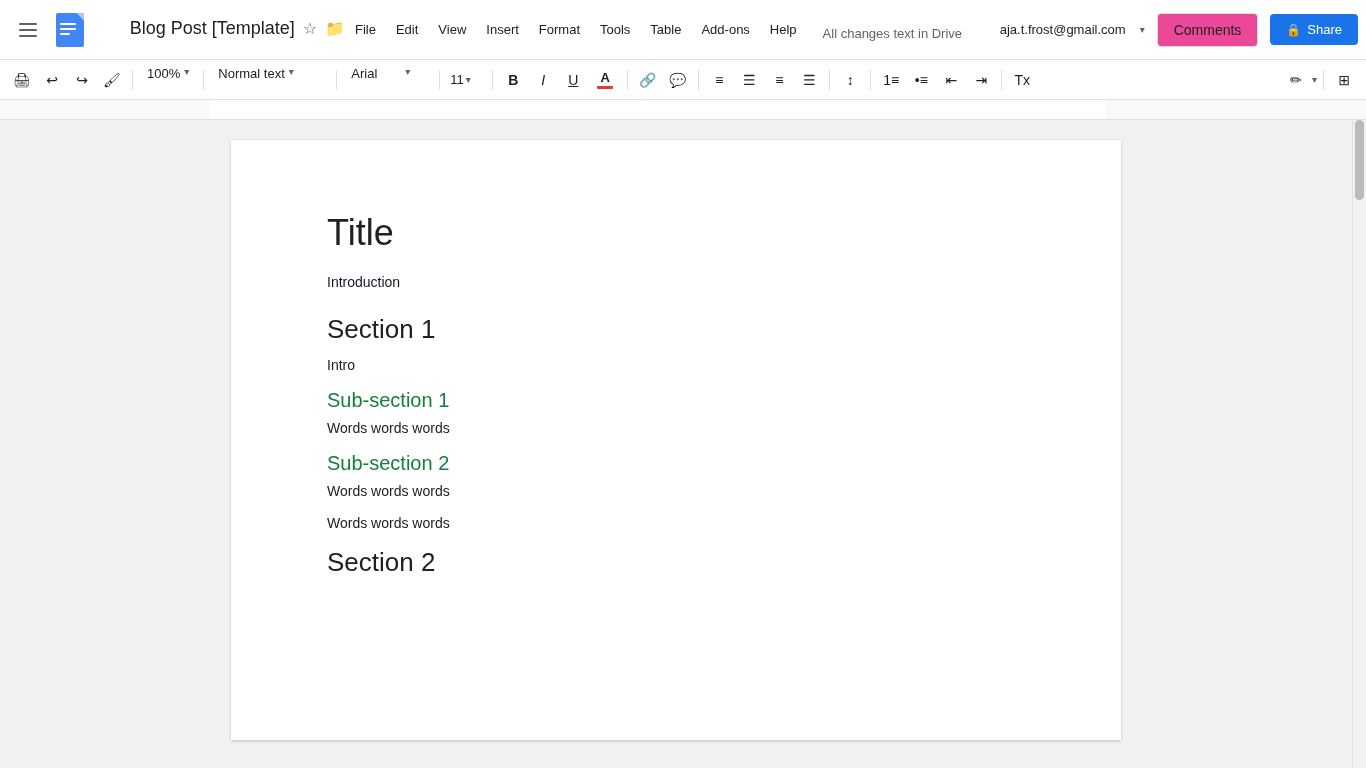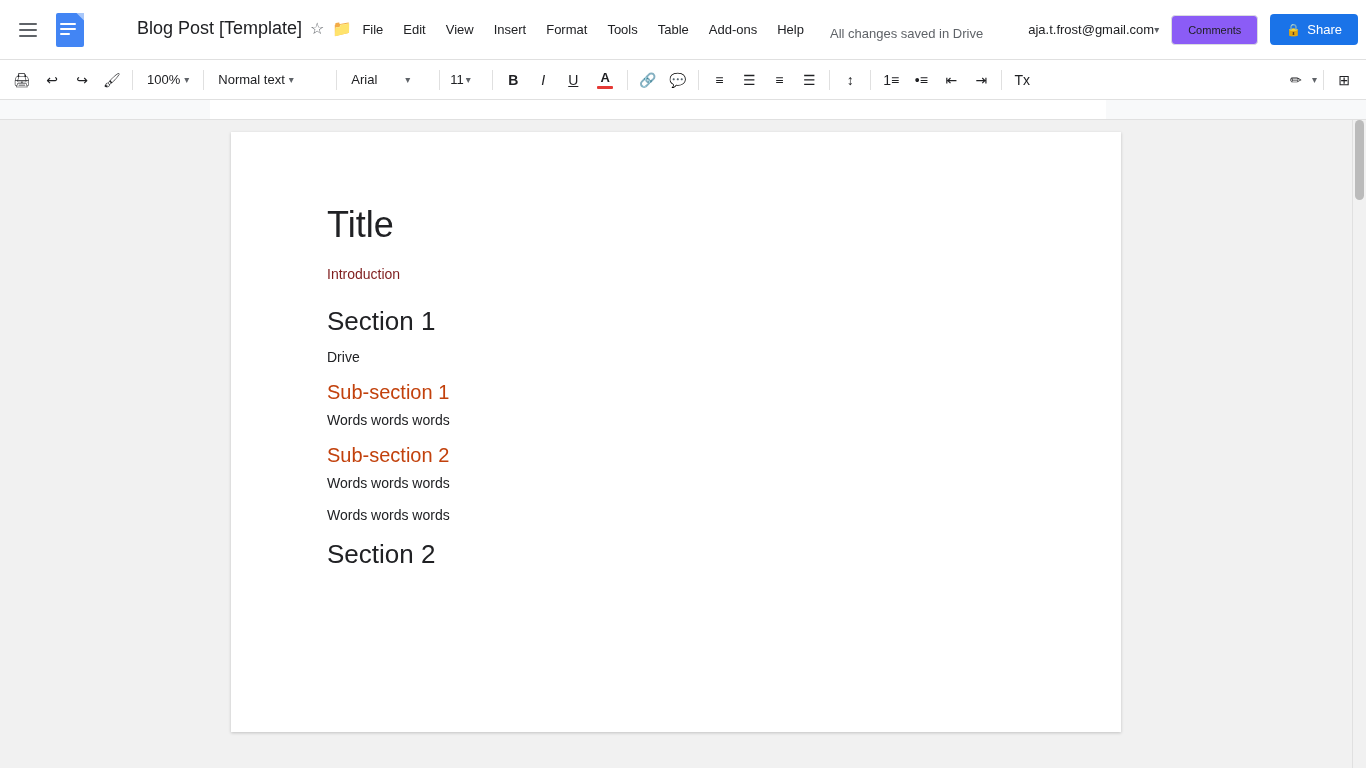--- a/index.html
+++ b/index.html
@@ -230,7 +230,7 @@
       <span class="menu-item">Table</span>
       <span class="menu-item">Add-ons</span>
       <span class="menu-item">Help</span>
-      <span id="save-status">All changes saved in Drive</span>
+      <span id="save-status">All changes text in Drive</span>
     </div>
   </div>
 

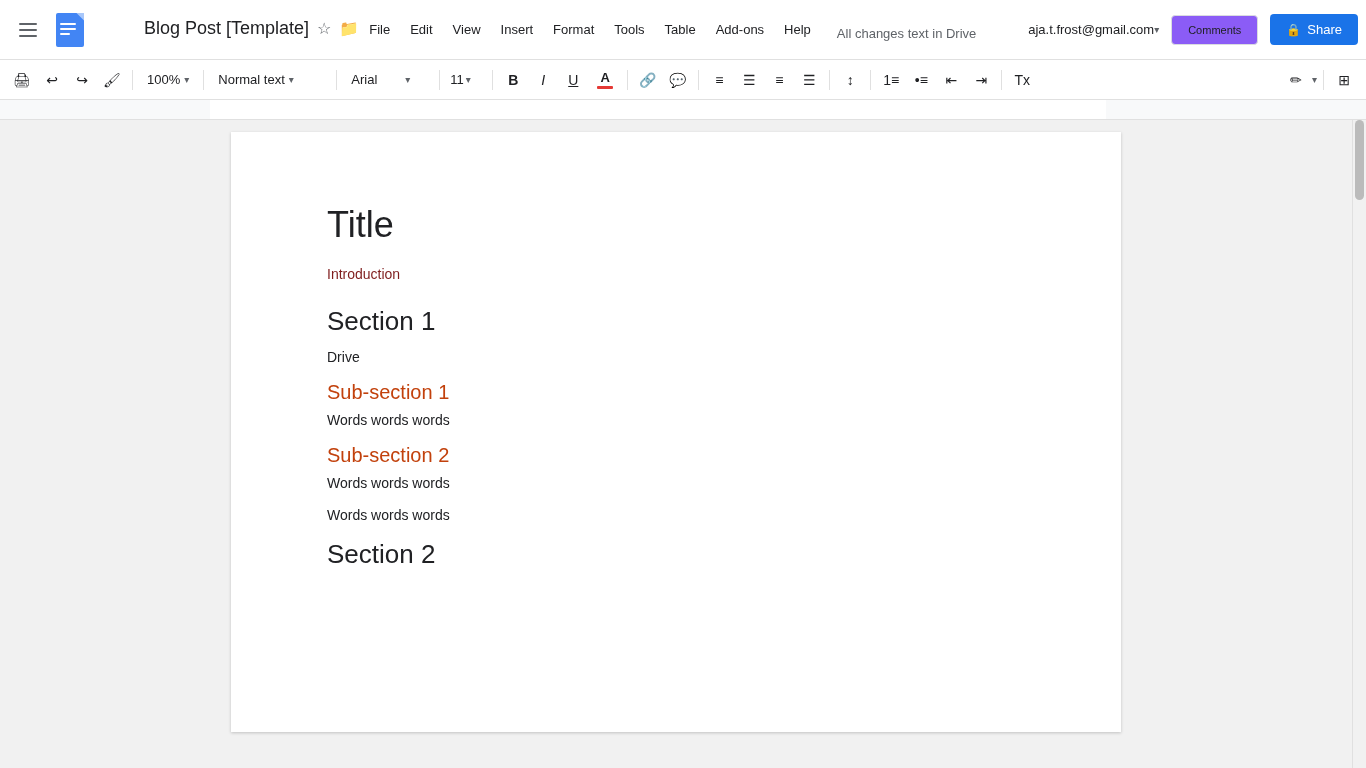--- a/index.html
+++ b/index.html
@@ -63,7 +63,7 @@
     #save-status { font-size: 13px; color: #5f6368; margin-left: 16px; }
 
     #top-right { display: flex; align-items: center; gap: 12px; flex-shrink: 0; }
-    #user-email { font-size: 13px; color: #202124; display: flex; align-items: center; gap: 0; }
+    #user-email { font-size: 13px; color: #202124; display: flex; align-items: center; gap: 14px; }
     .dropdown-arrow { font-size: 10px; color: #5f6368; }
     #comments-btn {
       padding: 8px 16px; font-size: 11px; color: #202124;

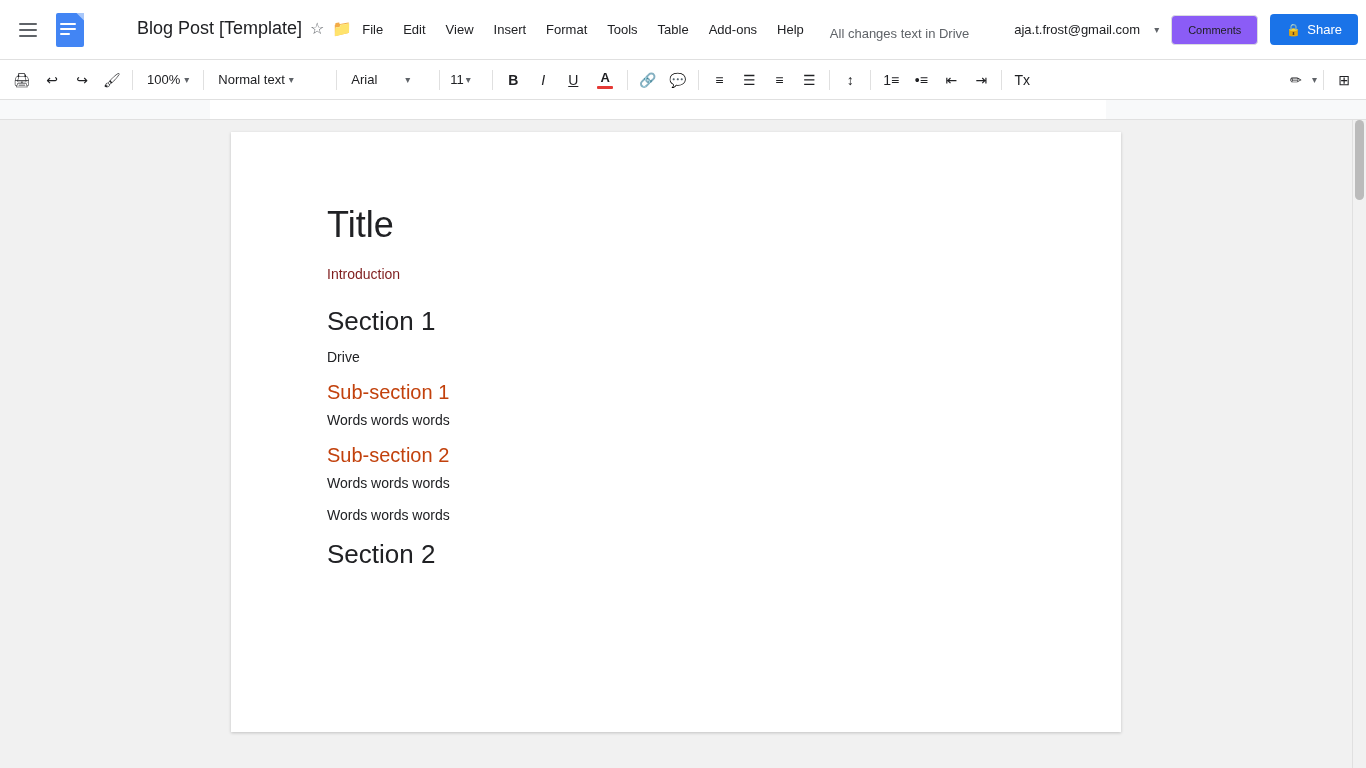--- a/index.html
+++ b/index.html
@@ -66,8 +66,8 @@
     #user-email { font-size: 13px; color: #202124; display: flex; align-items: center; gap: 14px; }
     .dropdown-arrow { font-size: 10px; color: #5f6368; }
     #comments-btn {
-      padding: 8px 16px; font-size: 11px; color: #202124;
-      background: #8b5cf6; border: 1px solid #dadce0; border-radius: 4px;
+      padding: 8px 16px; font-size: 14px; color: #202124;
+      background: #ec4899; border: 1px solid #dadce0; border-radius: 4px;
       cursor: pointer; font-family: Arial;
     }
     #share-btn {

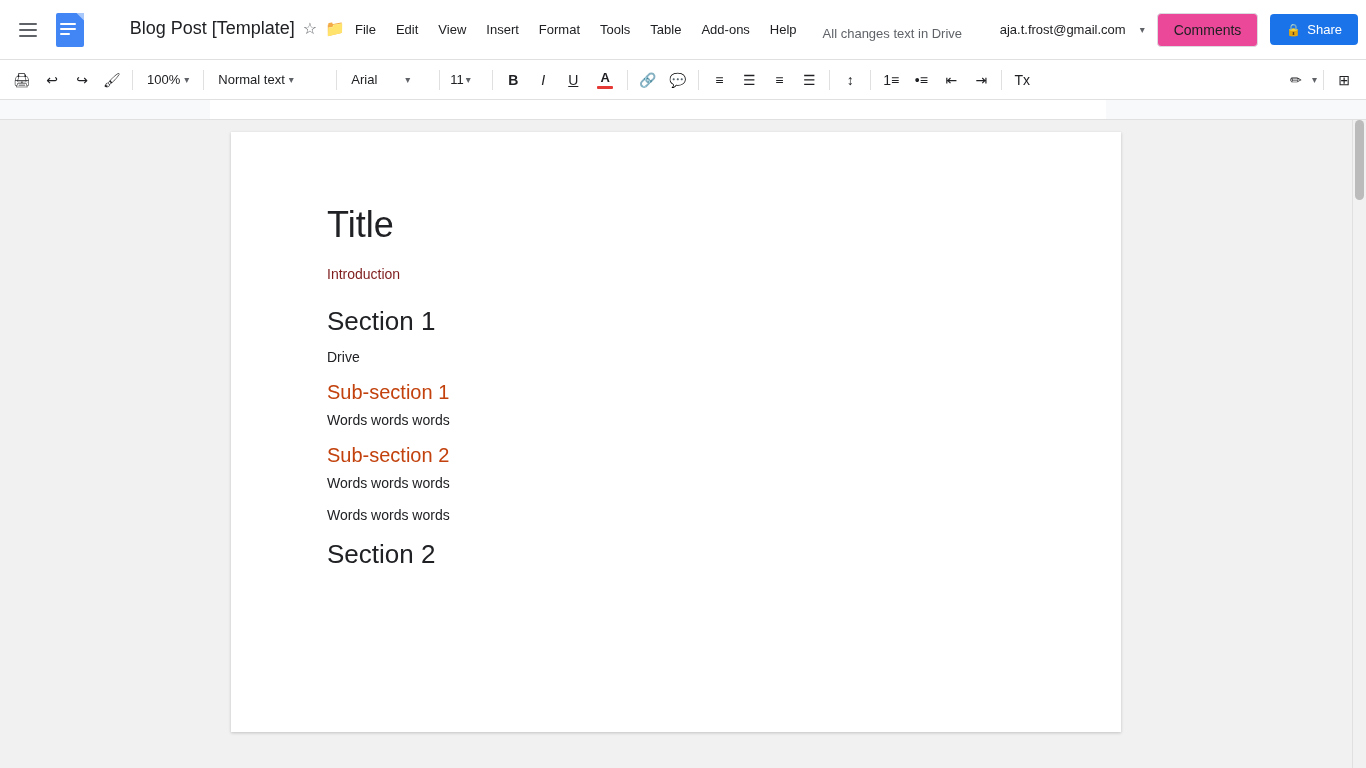--- a/index.html
+++ b/index.html
@@ -97,7 +97,7 @@
     .tb-divider { width: 1px; height: 20px; background: #e0e0e0; margin: 0 4px; flex-shrink: 0; }
 
     .tb-dropdown {
-      height: 28px; display: flex; align-items: center; gap: 4px;
+      height: 28px; display: flex; align-items: flex-start; gap: 4px;
       padding: 0 8px; cursor: pointer; border-radius: 3px;
       font-size: 13px; color: #202124; background: transparent; border: none;
       font-family: Arial;

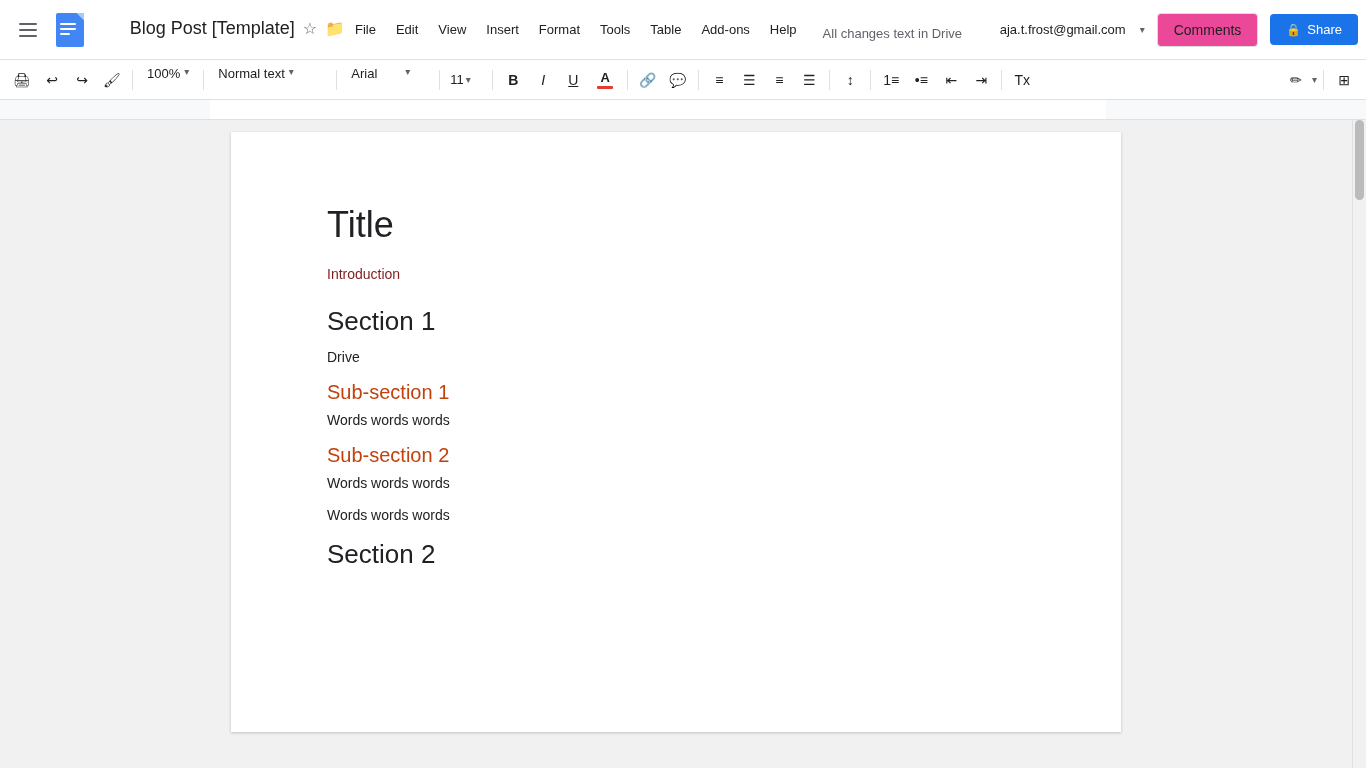--- a/index.html
+++ b/index.html
@@ -154,7 +154,7 @@
     
     #page-area {
       flex: 1; overflow-y: auto; background: #f1f1f1;
-      padding: 12px 0;
+      padding: 20px 0;
       display: flex; flex-direction: column; align-items: center;
     }
     #page-area::-webkit-scrollbar { width: 0; }

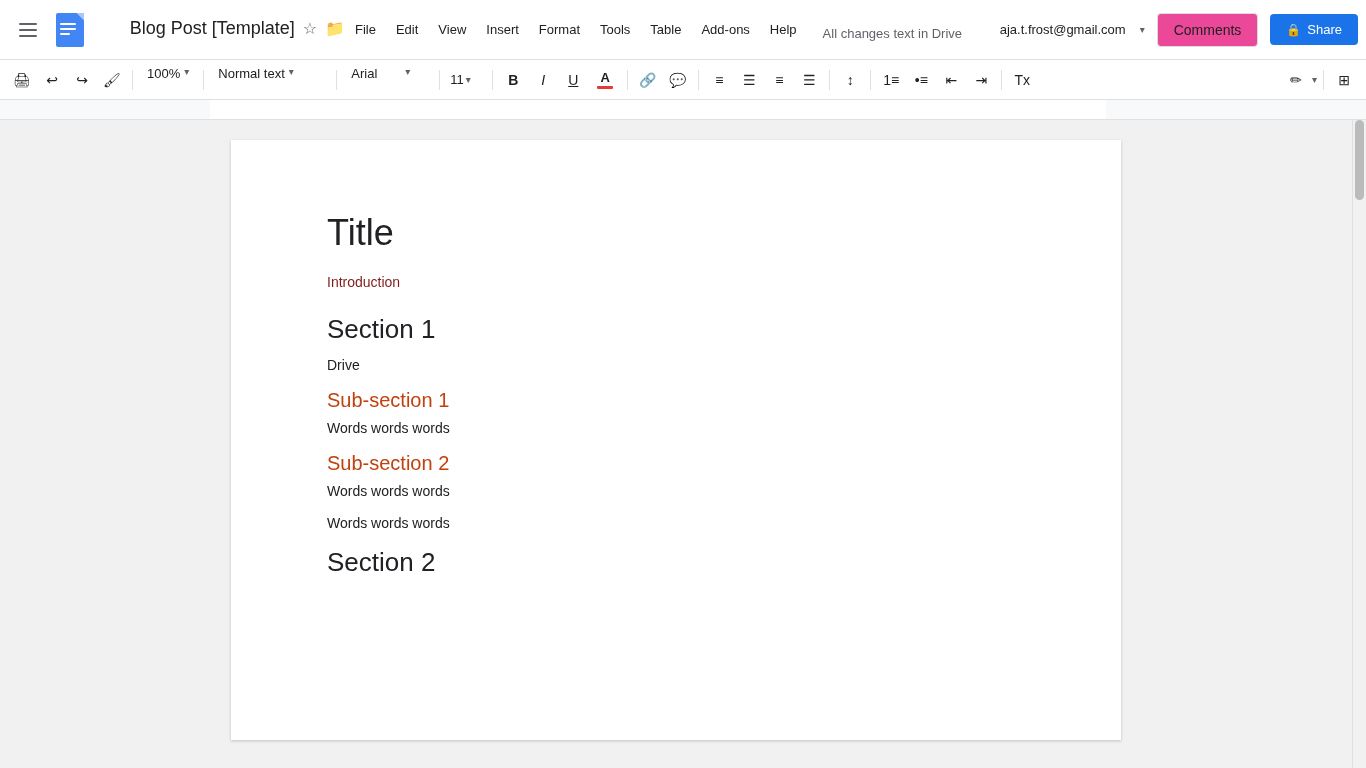--- a/index.html
+++ b/index.html
@@ -172,7 +172,7 @@
     }
 
     .doc-intro {
-      font-size: 14px; color: #7f1d1d;
+      font-size: 14px; color: #0f172a;
       margin-bottom: 24px; font-family: Arial;
     }
 

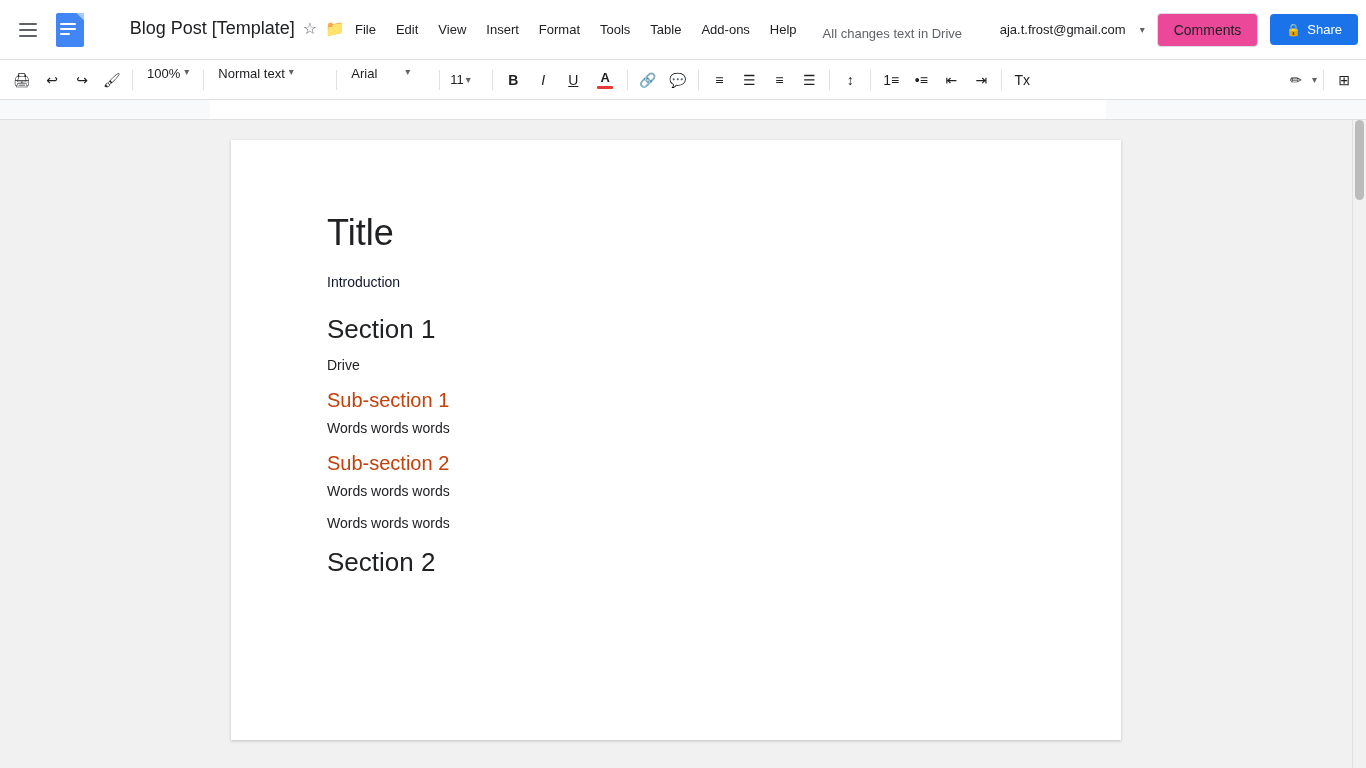--- a/index.html
+++ b/index.html
@@ -352,7 +352,7 @@
       <div class="doc-title-text">Title</div>
       <div class="doc-intro">Introduction</div>
       <div class="doc-heading1">Section 1</div>
-      <div class="doc-body">Drive</div>
+      <div class="doc-body">Intro</div>
       <div class="doc-heading2">Sub-section 1</div>
       <div class="doc-body">Words words words</div>
       <div class="doc-heading2">Sub-section 2</div>

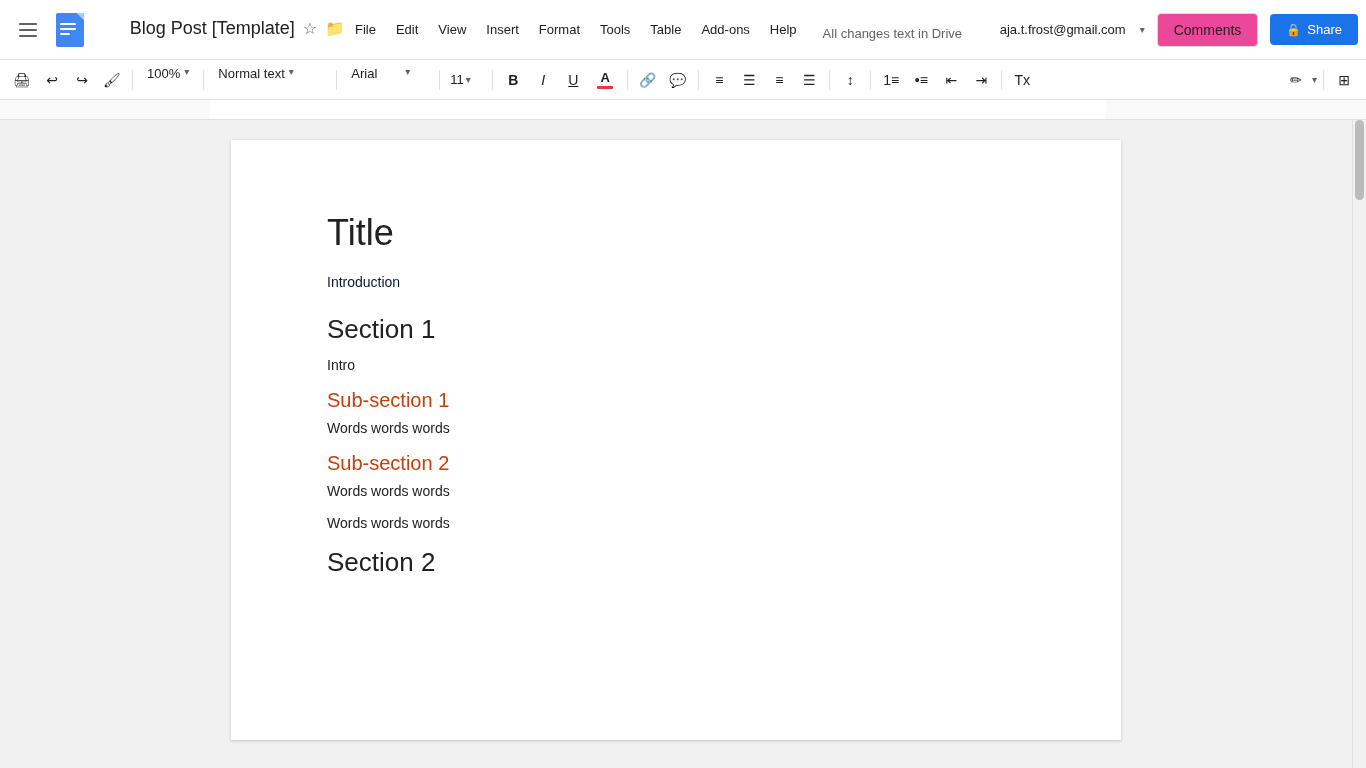--- a/index.html
+++ b/index.html
@@ -182,7 +182,7 @@
     }
 
     .doc-heading2 {
-      font-size: 20px; font-weight: 400; color: #c2410c;
+      font-size: 20px; font-weight: 400; color: #15803d;
       margin-bottom: 8px; margin-top: 16px; font-family: Arial;
     }
 

